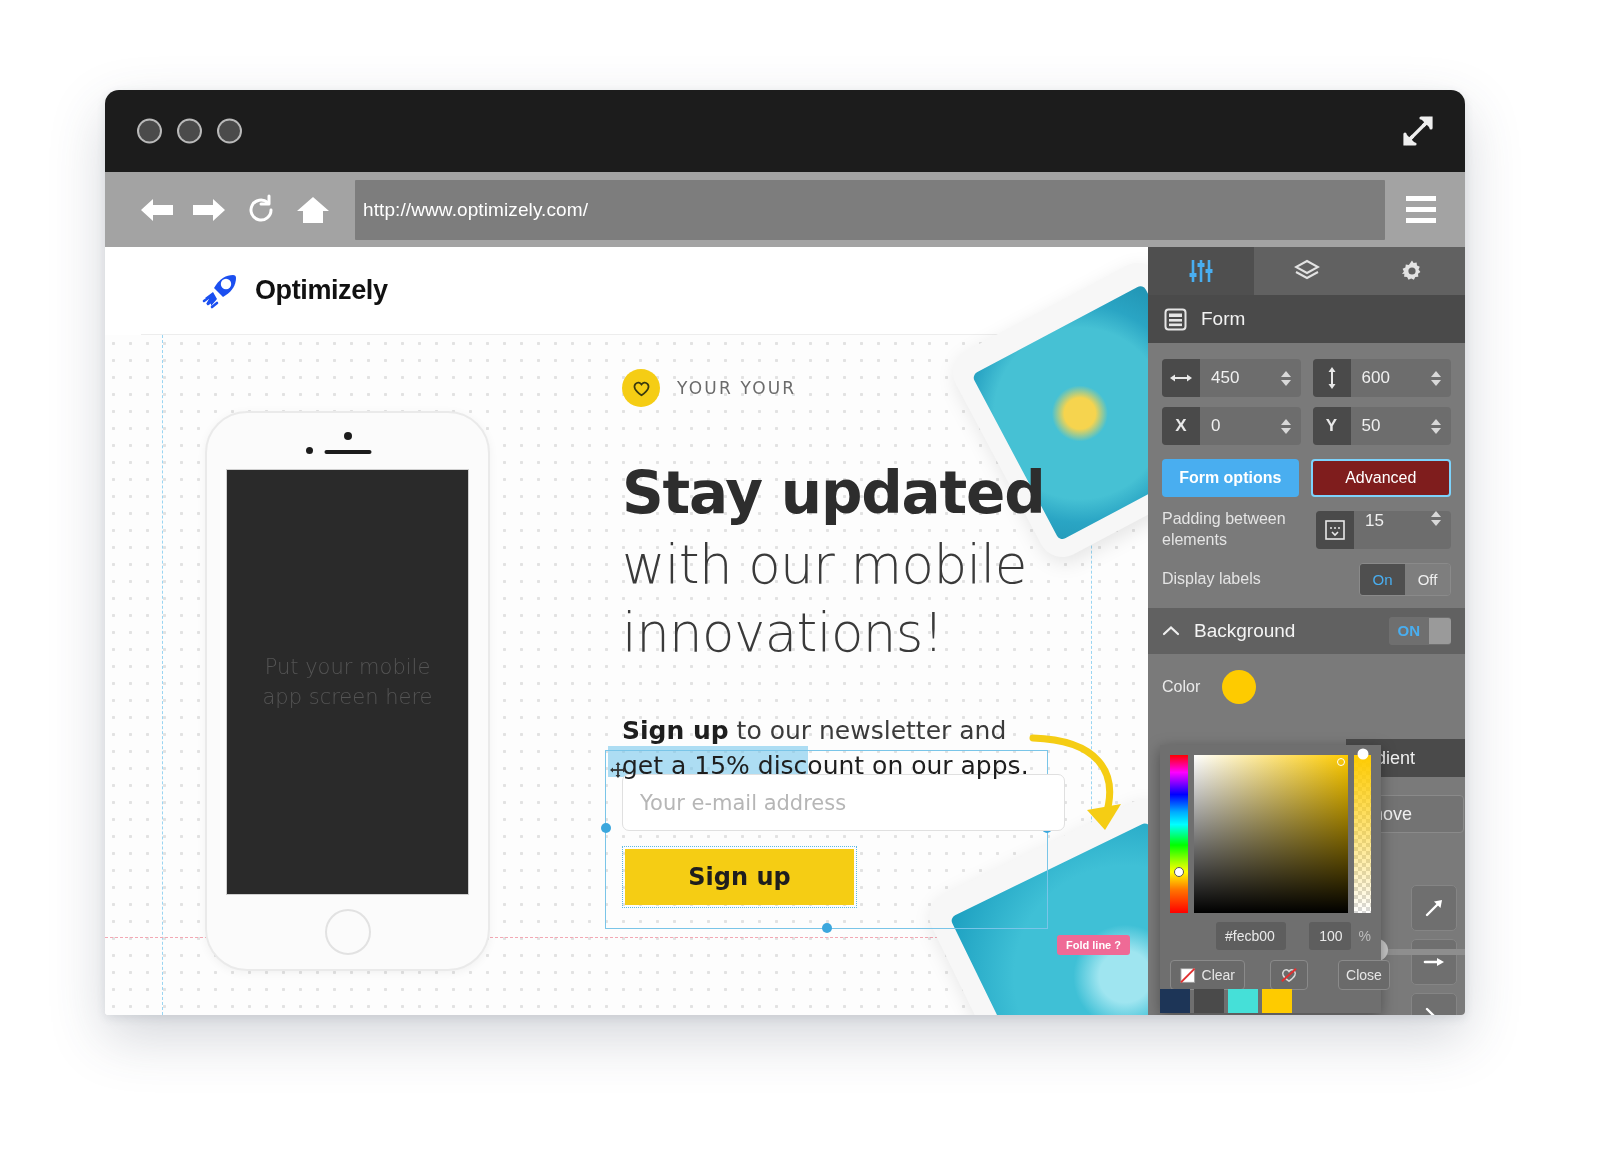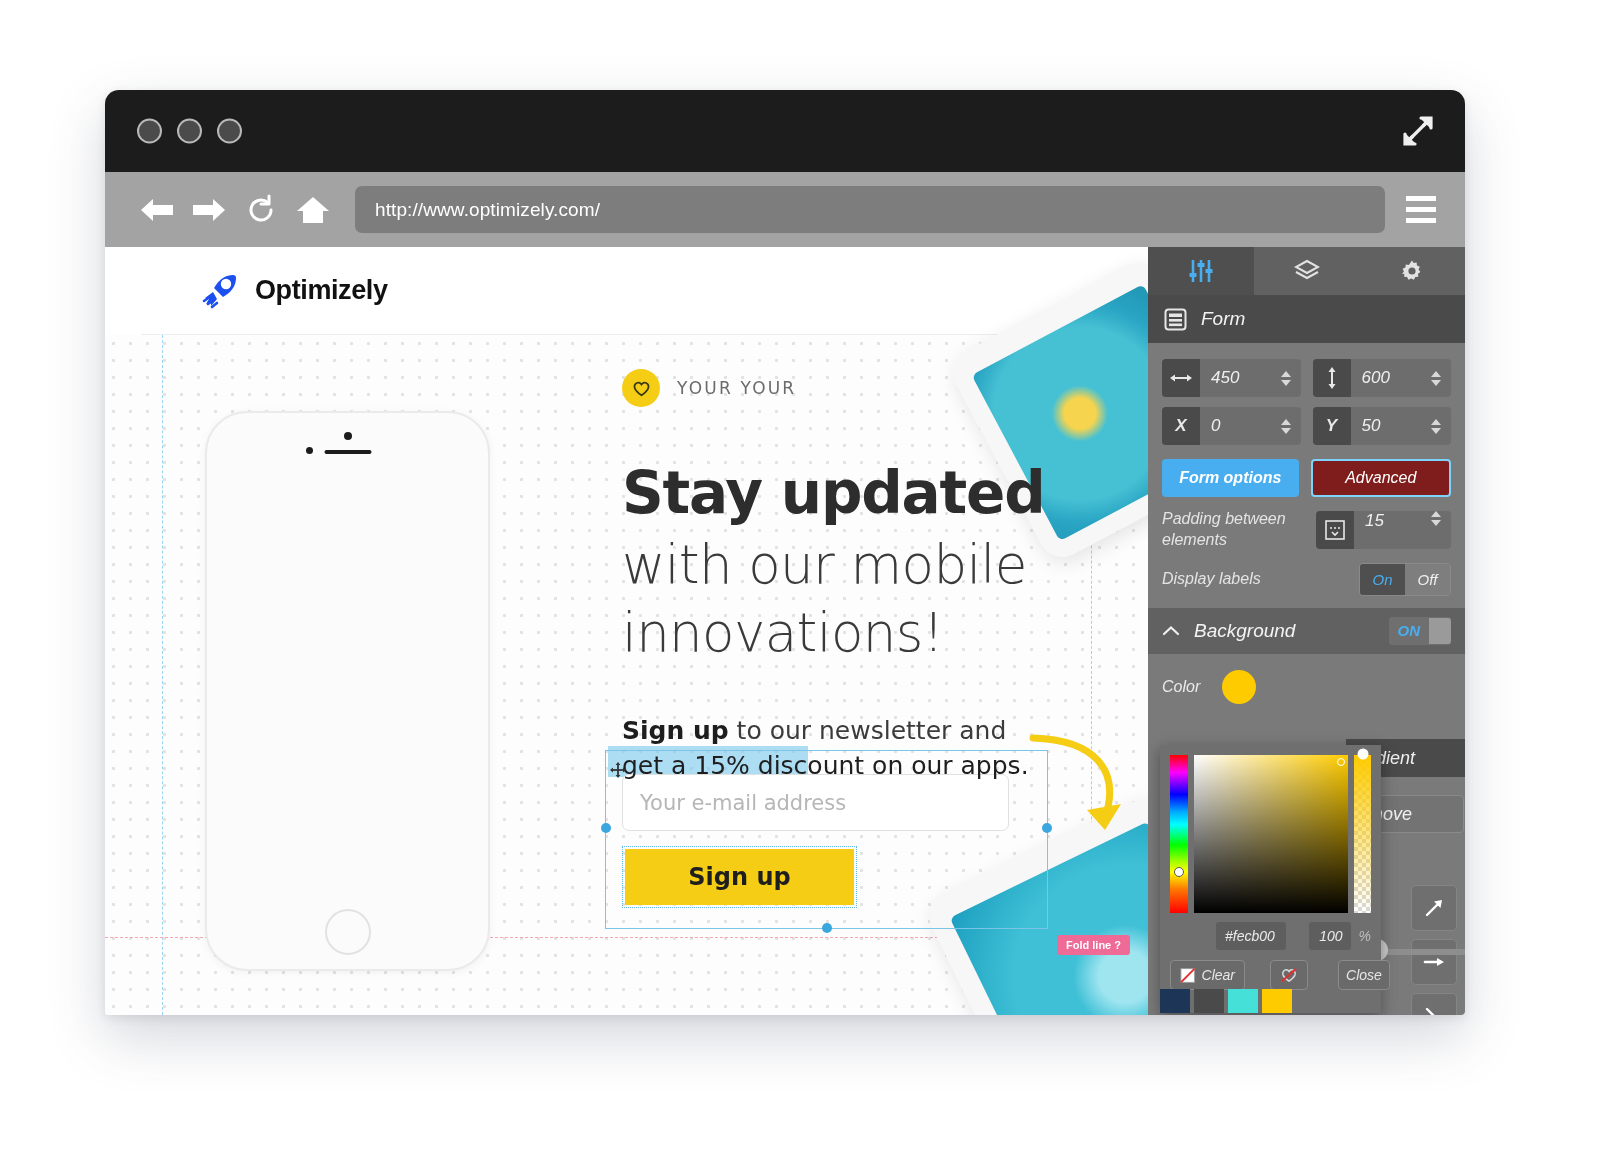--- a/index.html
+++ b/index.html
@@ -53,12 +53,12 @@
   .nav-btn svg { display: block; }
   #url-bar {
     flex: 1 1 auto;
-    height: 47px;
+    height: 60px;
     margin: 0 14px 0 16px;
     background: #7d7d7d;
-    border-radius: 7px;
+    border-radius: 1px;
     display: flex; align-items: center;
-    padding: 0 20px;
+    padding: 0 8px;
   }
   #url-text {
     color: #ffffff;

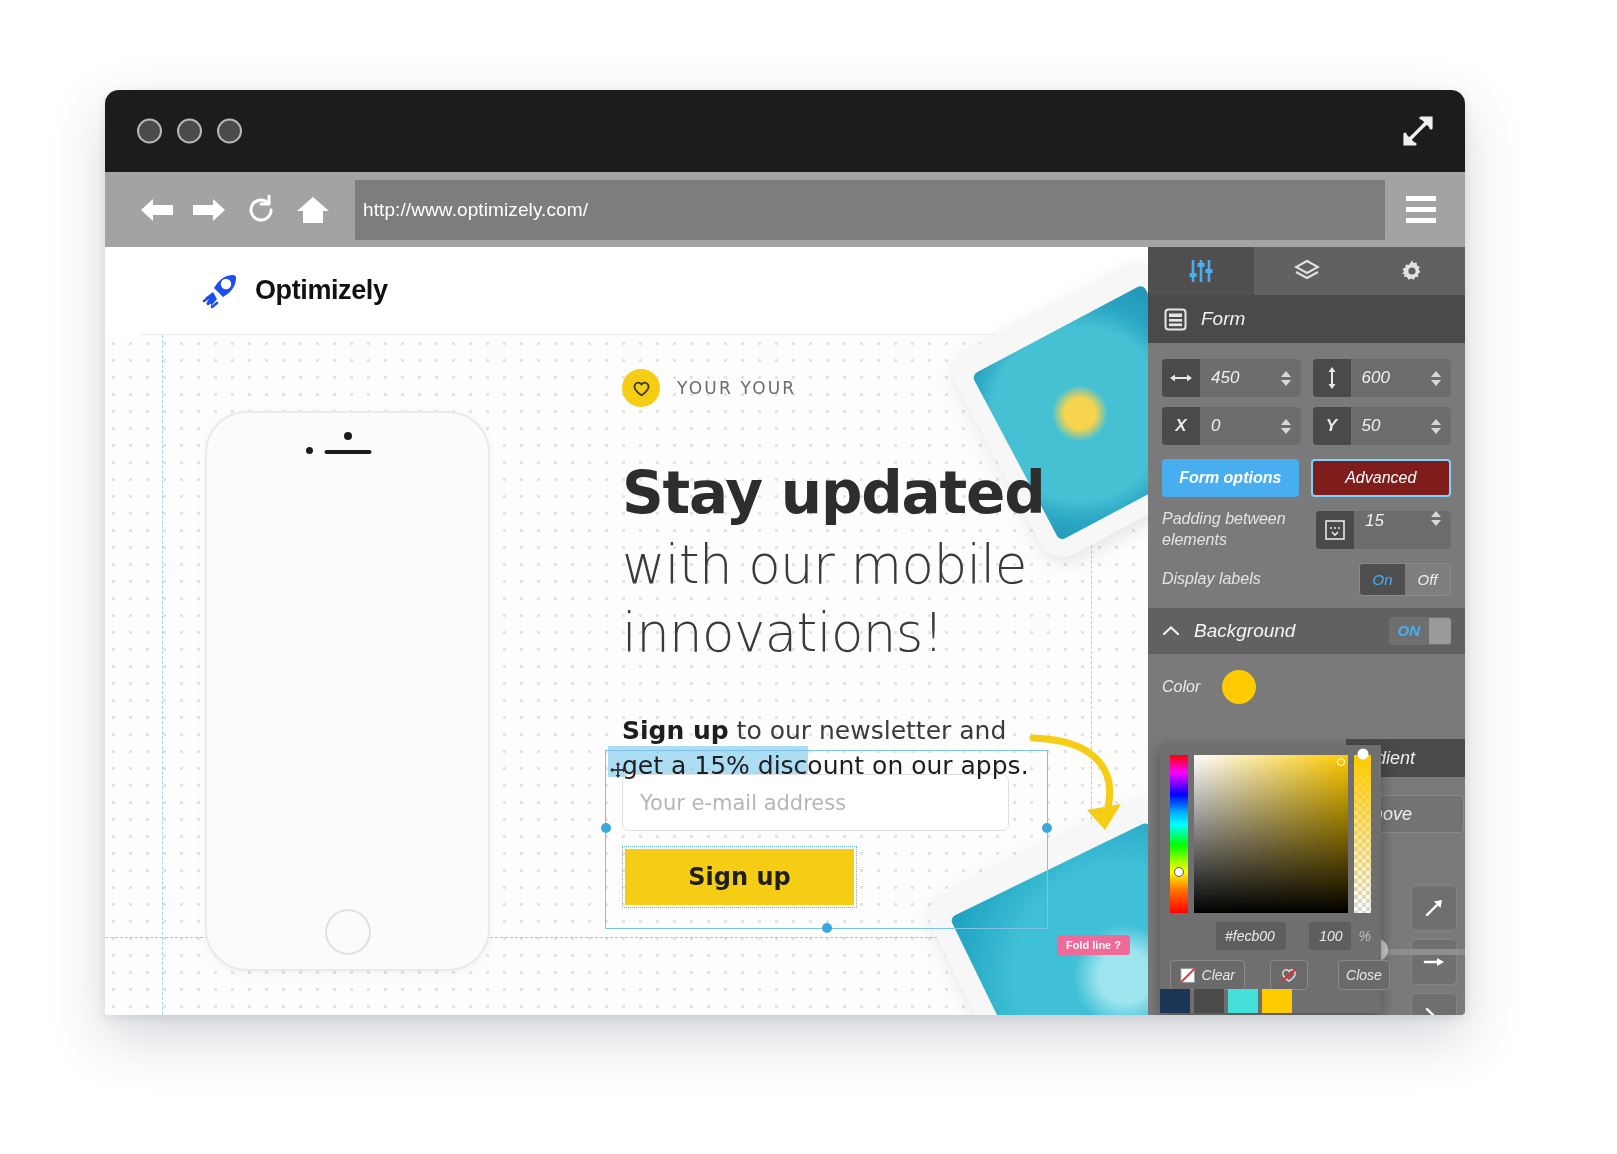--- a/index.html
+++ b/index.html
@@ -220,7 +220,6 @@
     background: #7a7a7a;
     font-family: "Liberation Sans", sans-serif;
     overflow: hidden;
-    font-style: italic;
   }
   #panel-tabs { display: flex; height: 48px; background: #616161; }
   .ptab { flex: 1; display: flex; align-items: center; justify-content: center; cursor: pointer; }

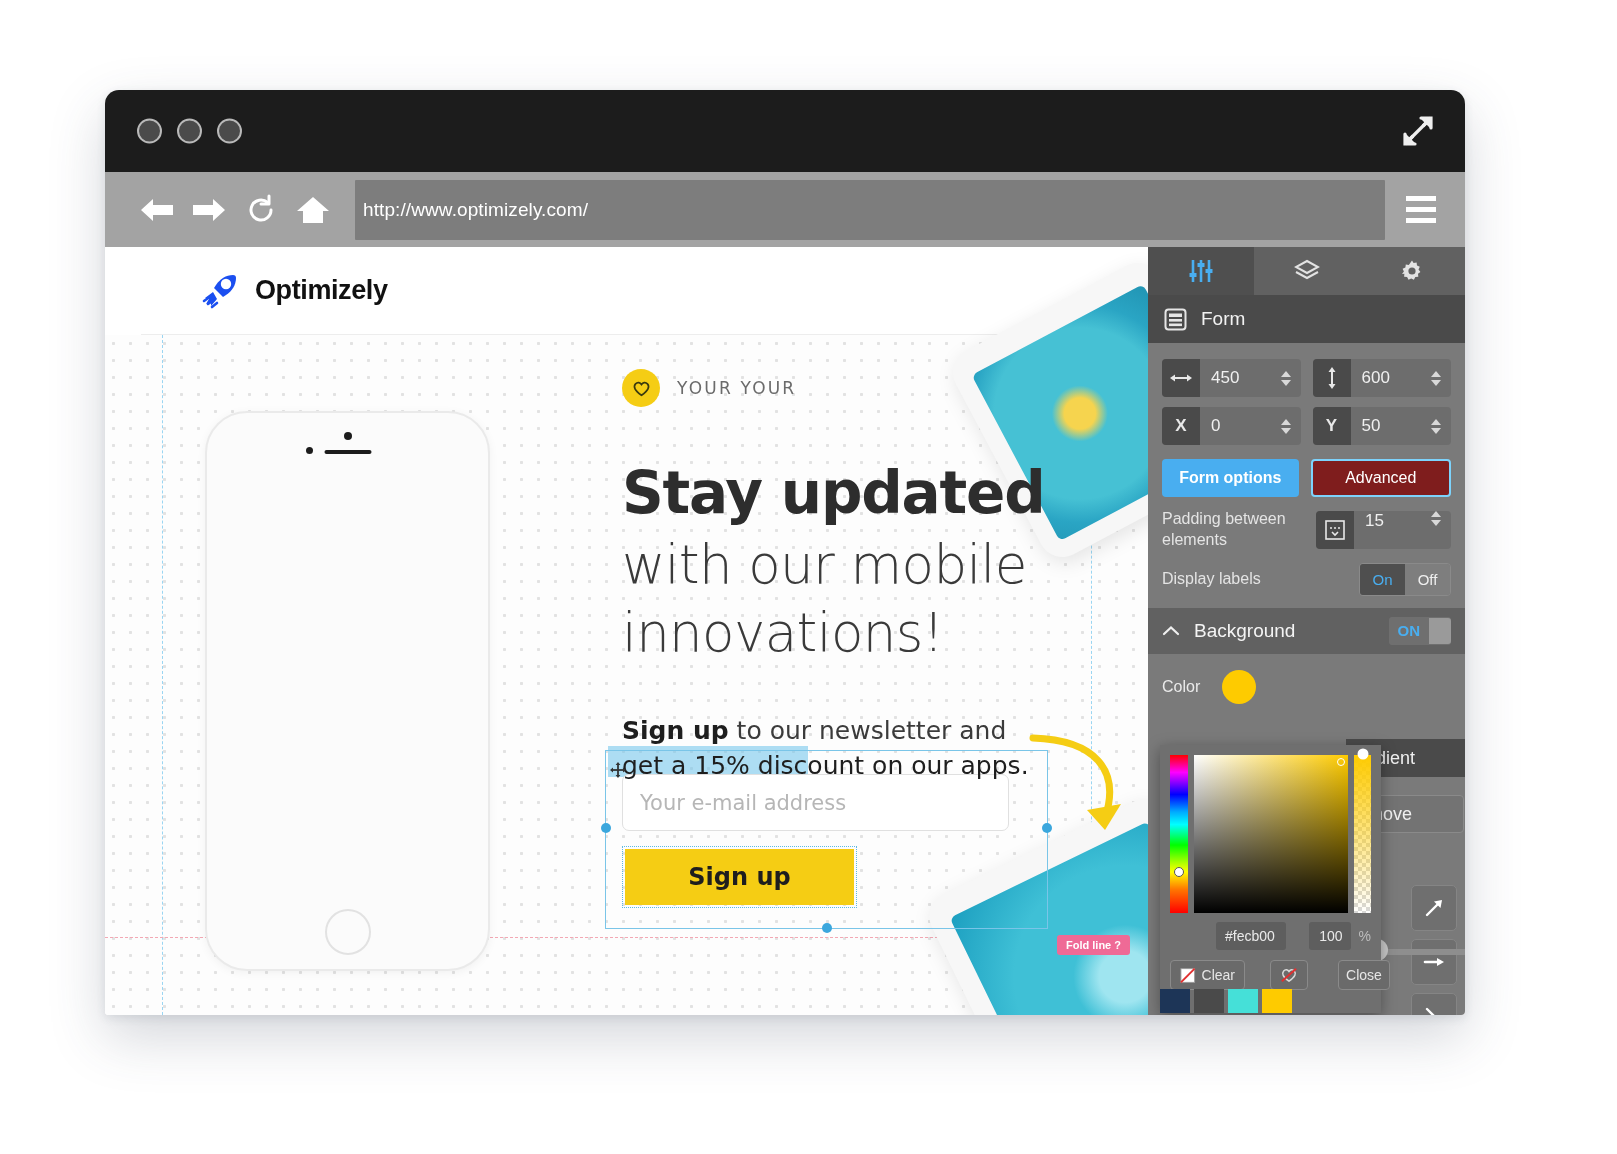--- a/index.html
+++ b/index.html
@@ -411,6 +411,9 @@
           <div id="phone-sensor"></div>
           <div id="phone-cam"></div>
           <div id="phone-speaker"></div>
+          <div id="phone-screen">
+            <div id="phone-screen-text">Put your mobile<br>app screen here</div>
+          </div>
           <div id="phone-home"></div>
         </div>
 

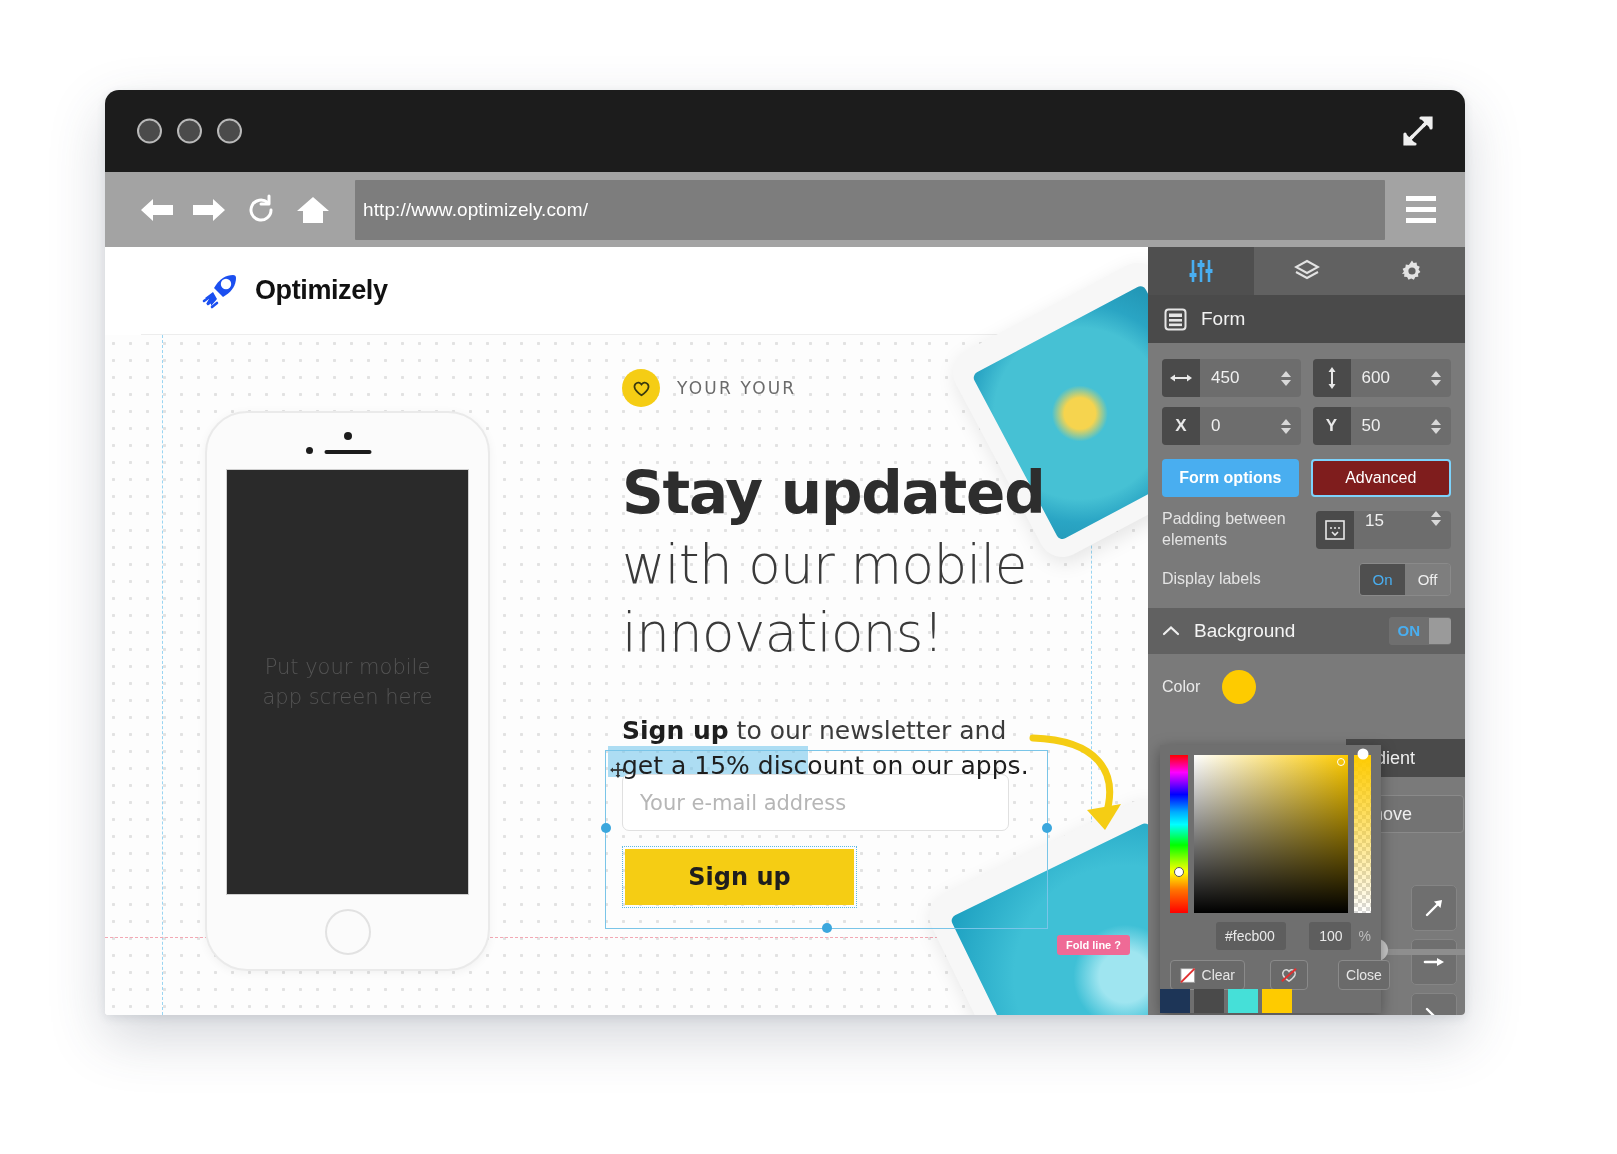--- a/index.html
+++ b/index.html
@@ -169,7 +169,7 @@
 
   #email-input {
     position: absolute; left: 517px; top: 439px;
-    width: 387px; height: 57px;
+    width: 443px; height: 57px;
     border: 1.5px solid #e0e0e0; border-radius: 7px;
     background: #fff;
     display: flex; align-items: center; padding-left: 17px;

